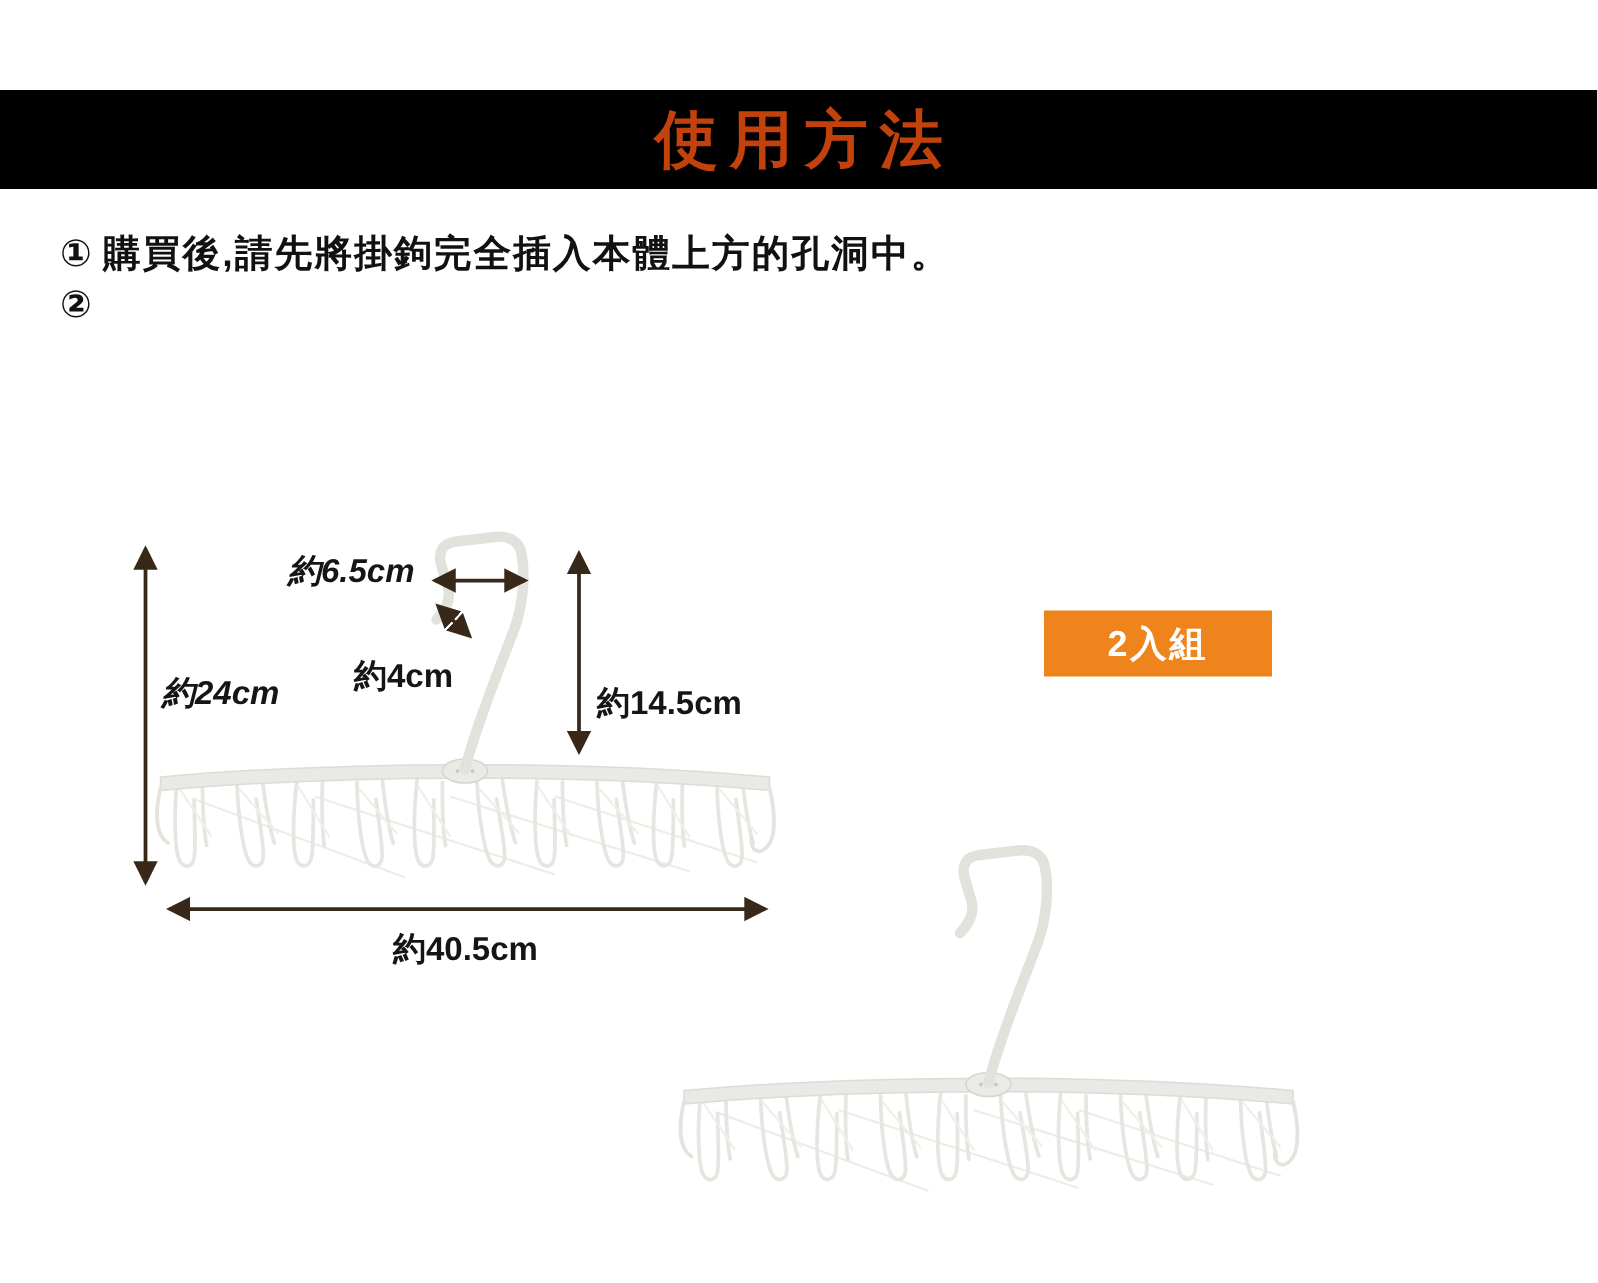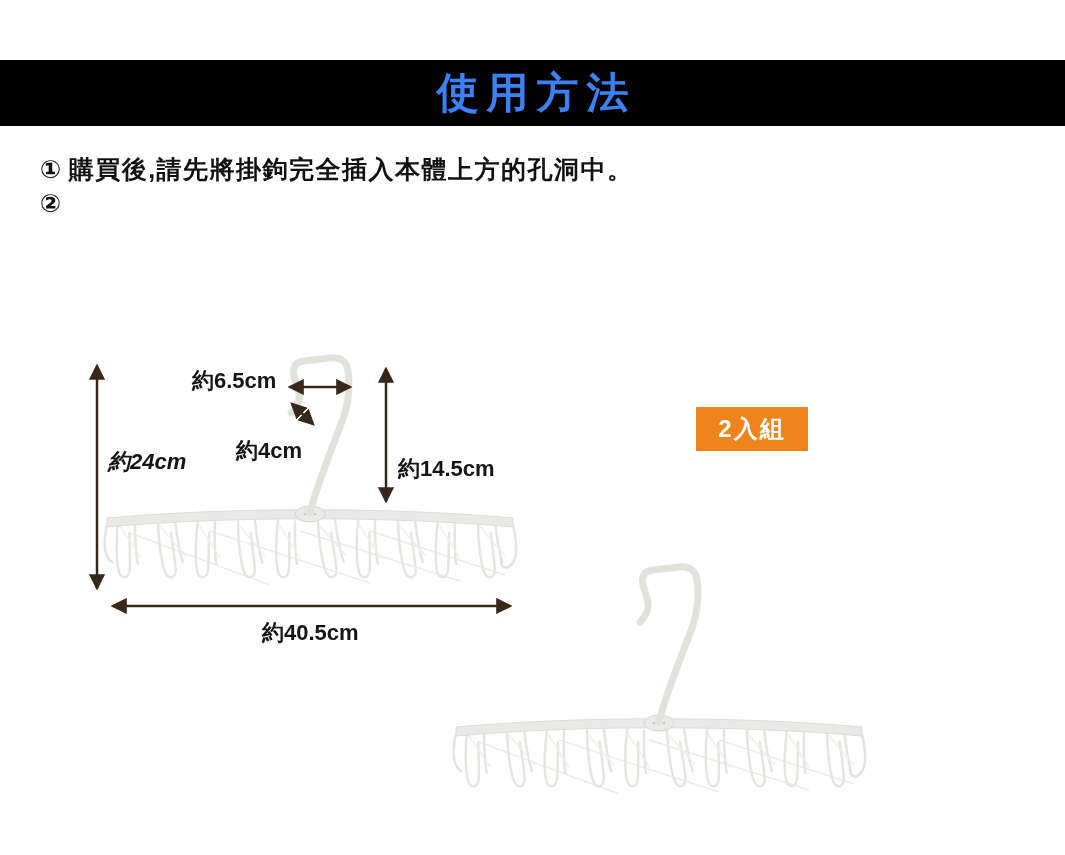--- a/index.html
+++ b/index.html
@@ -79,7 +79,7 @@
 <div class="page">
 
   <div class="header" style="background: rgb(0, 0, 0);">
-    <h1 style="color: #3b82f6;">使用方法</h1>
+    <h1 style="color: #c2410c;">使用方法</h1>
   </div>
 
   <div class="instructions">

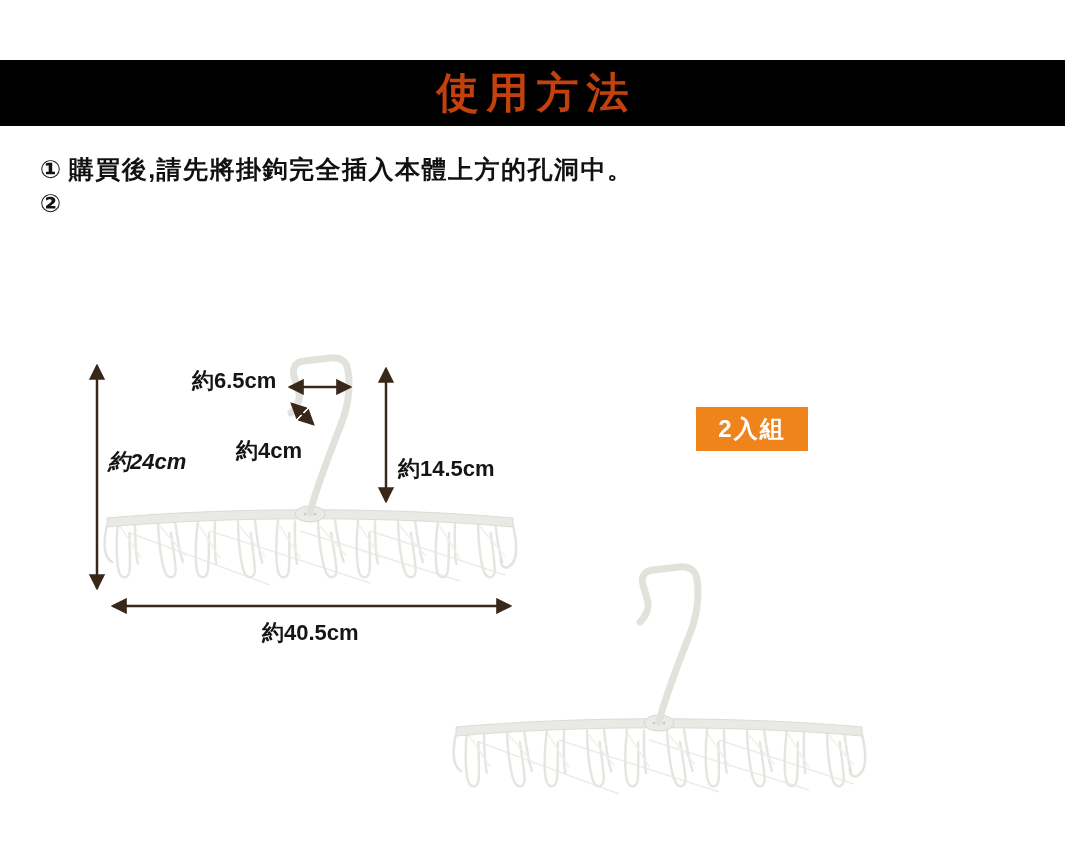--- a/index.html
+++ b/index.html
@@ -56,7 +56,7 @@
     white-space: nowrap;
   }
   .dim-24   { left: 108px; top: 447px; font-style: italic; }
-  .dim-65   { left: 192px; top: 366px; }
+  .dim-65   { left: 192px; top: 366px; font-style: italic; }
   .dim-4    { left: 236px; top: 436px; }
   .dim-145  { left: 398px; top: 421px; margin-top: 33px; }
   .dim-405  { left: 262px; top: 618px; }

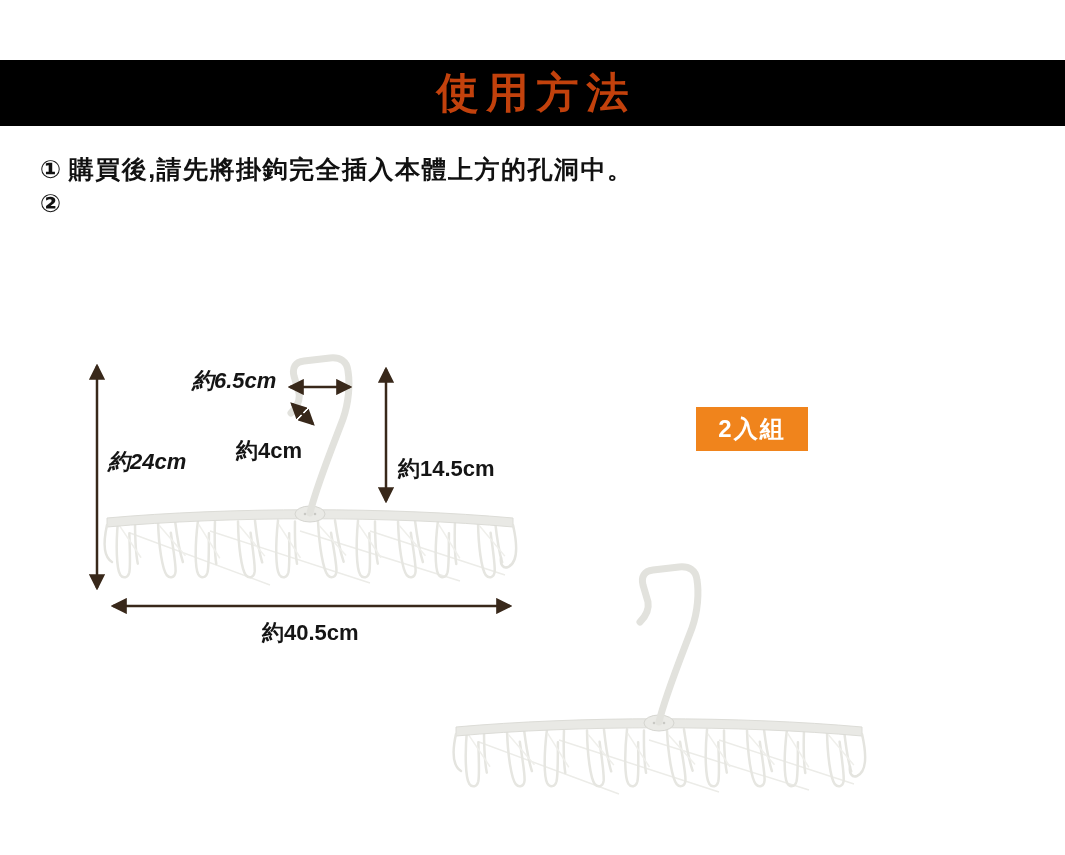--- a/index.html
+++ b/index.html
@@ -63,7 +63,7 @@
   .badge {
     position: absolute;
     left: 696px; top: 407px;
-    width: 112px; height: 44px;
+    width: 152px; height: 44px;
     display: flex;
     align-items: center;
     justify-content: center;

